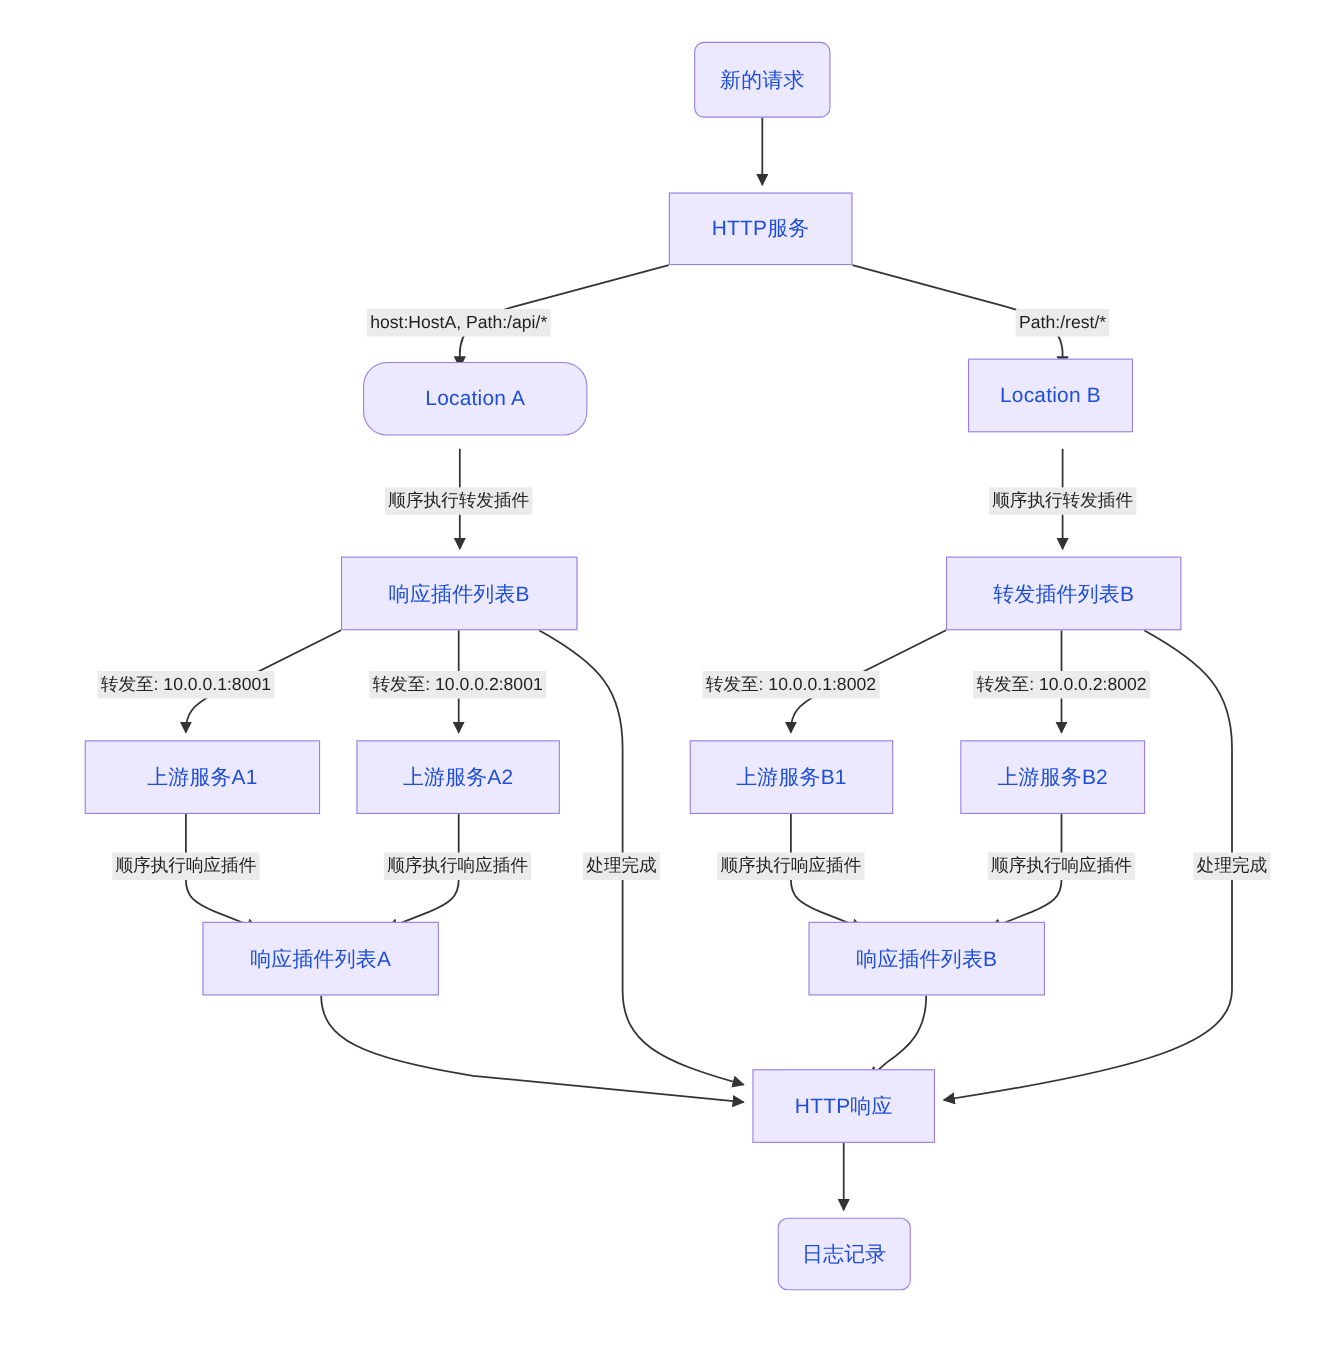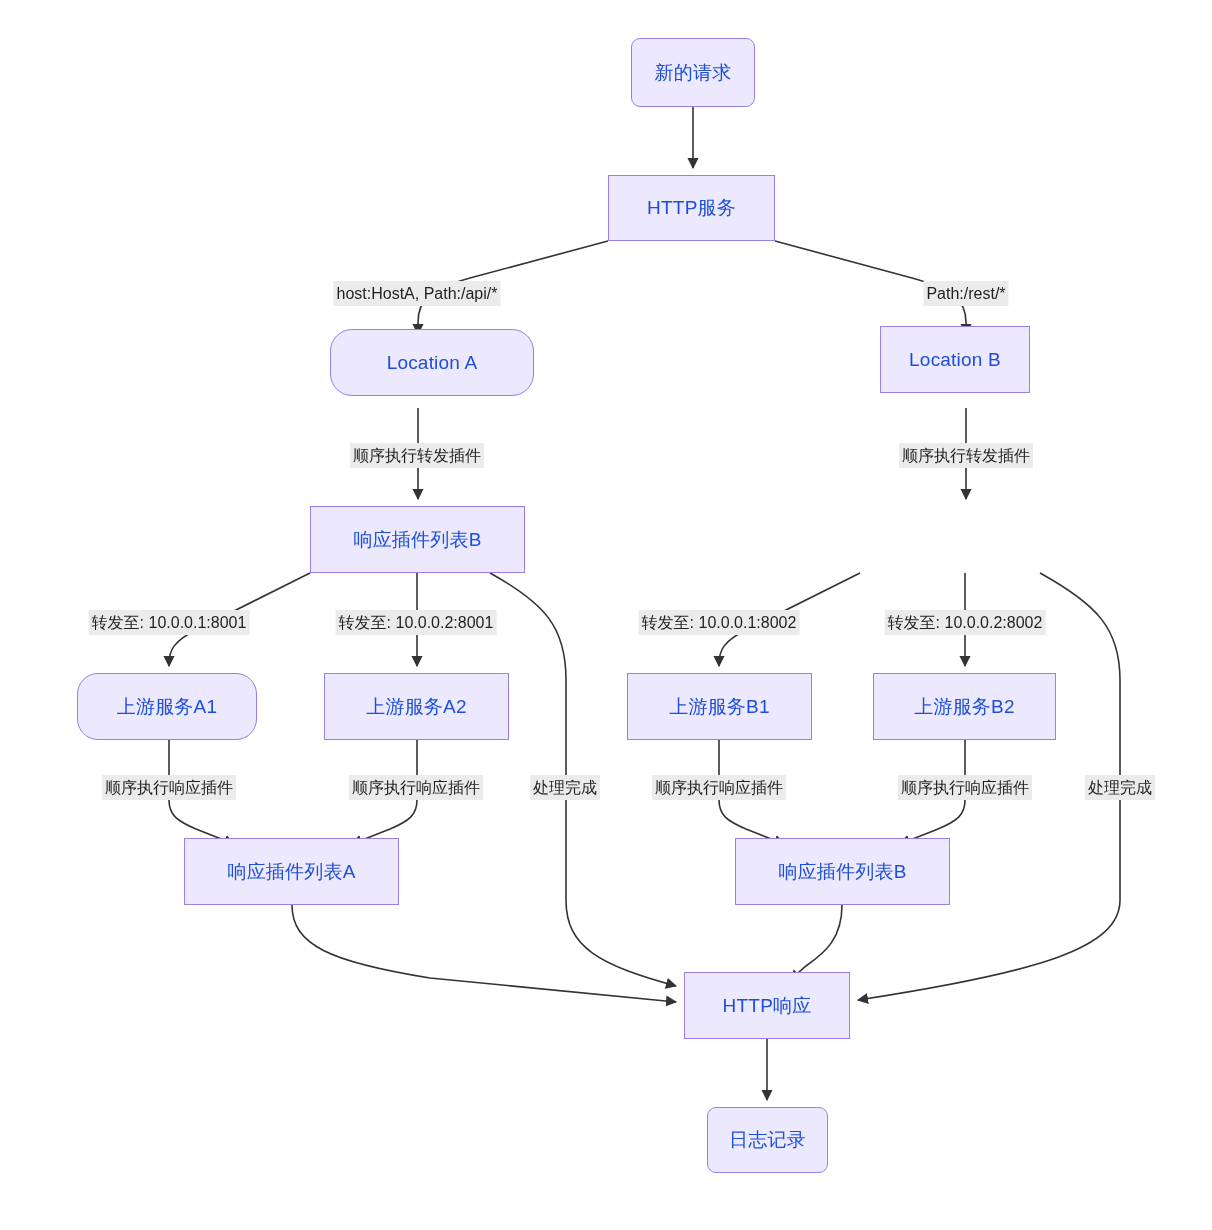--- a/index.html
+++ b/index.html
@@ -126,6 +126,9 @@
     <span>响应插件列表B</span>
   </div>
 
+  <div class="node" style="left:860px; top:506px; width:214px; height:67px;">
+    <span>转发插件列表B</span>
+  </div>
 
   <div class="node" style="left:77px; top:673px; width:180px; height:67px;border-radius:21px;">
     <span>上游服务A1</span>

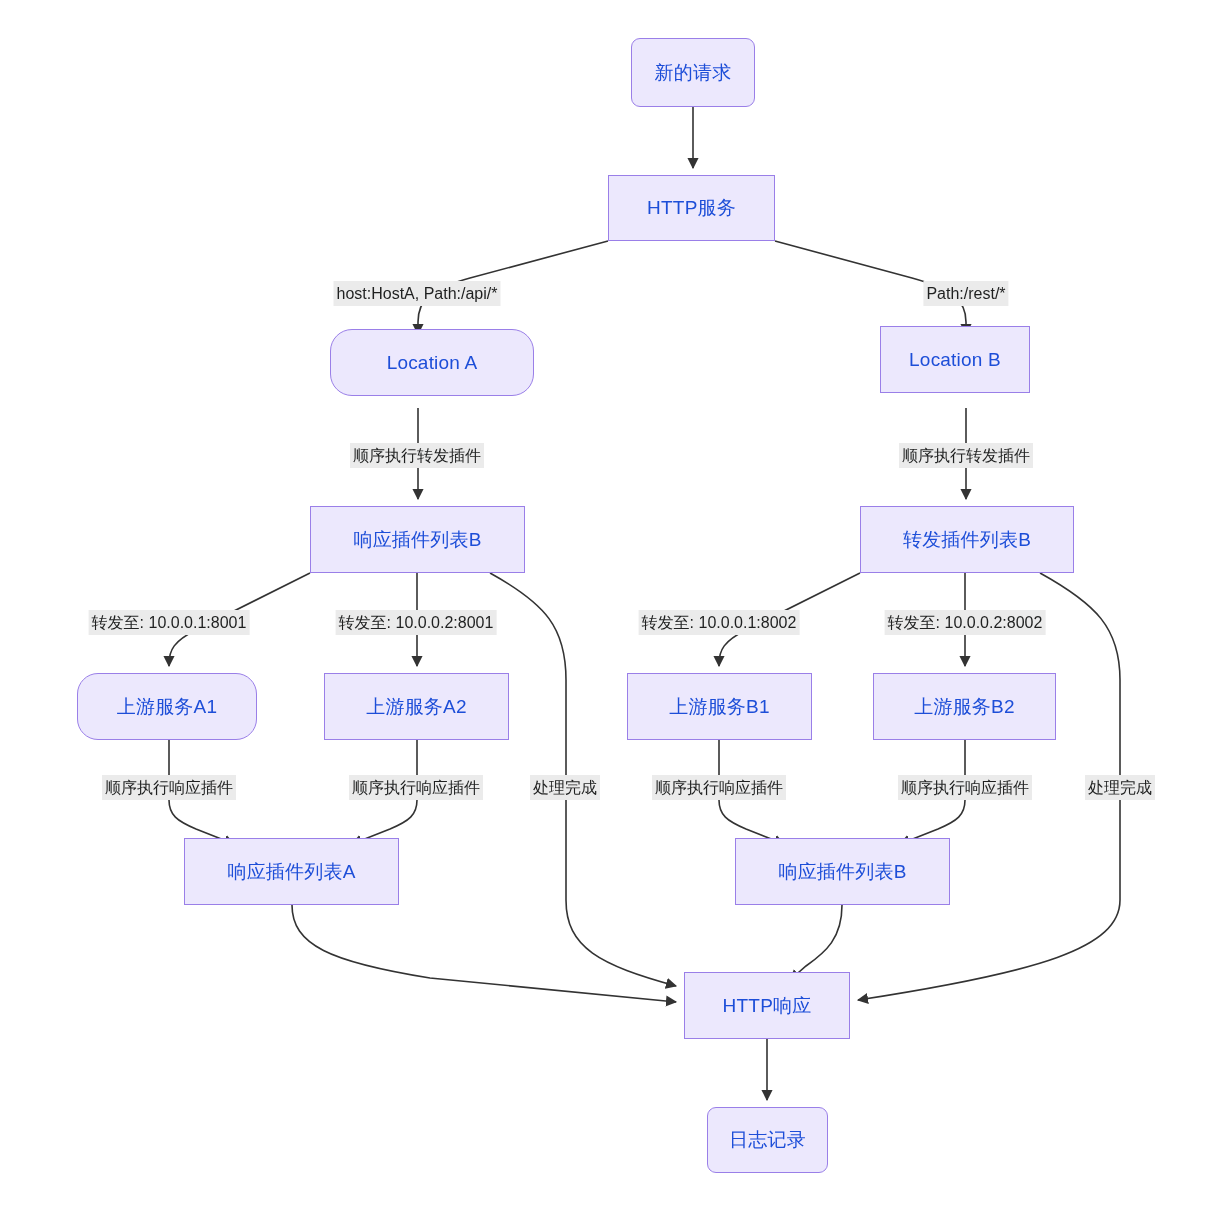--- a/index.html
+++ b/index.html
@@ -130,7 +130,7 @@
     <span>转发插件列表B</span>
   </div>
 
-  <div class="node" style="left:77px; top:673px; width:180px; height:67px;border-radius:21px;">
+  <div class="node" style="left:77px; top:673px; width:214px; height:67px;">
     <span>上游服务A1</span>
   </div>
 

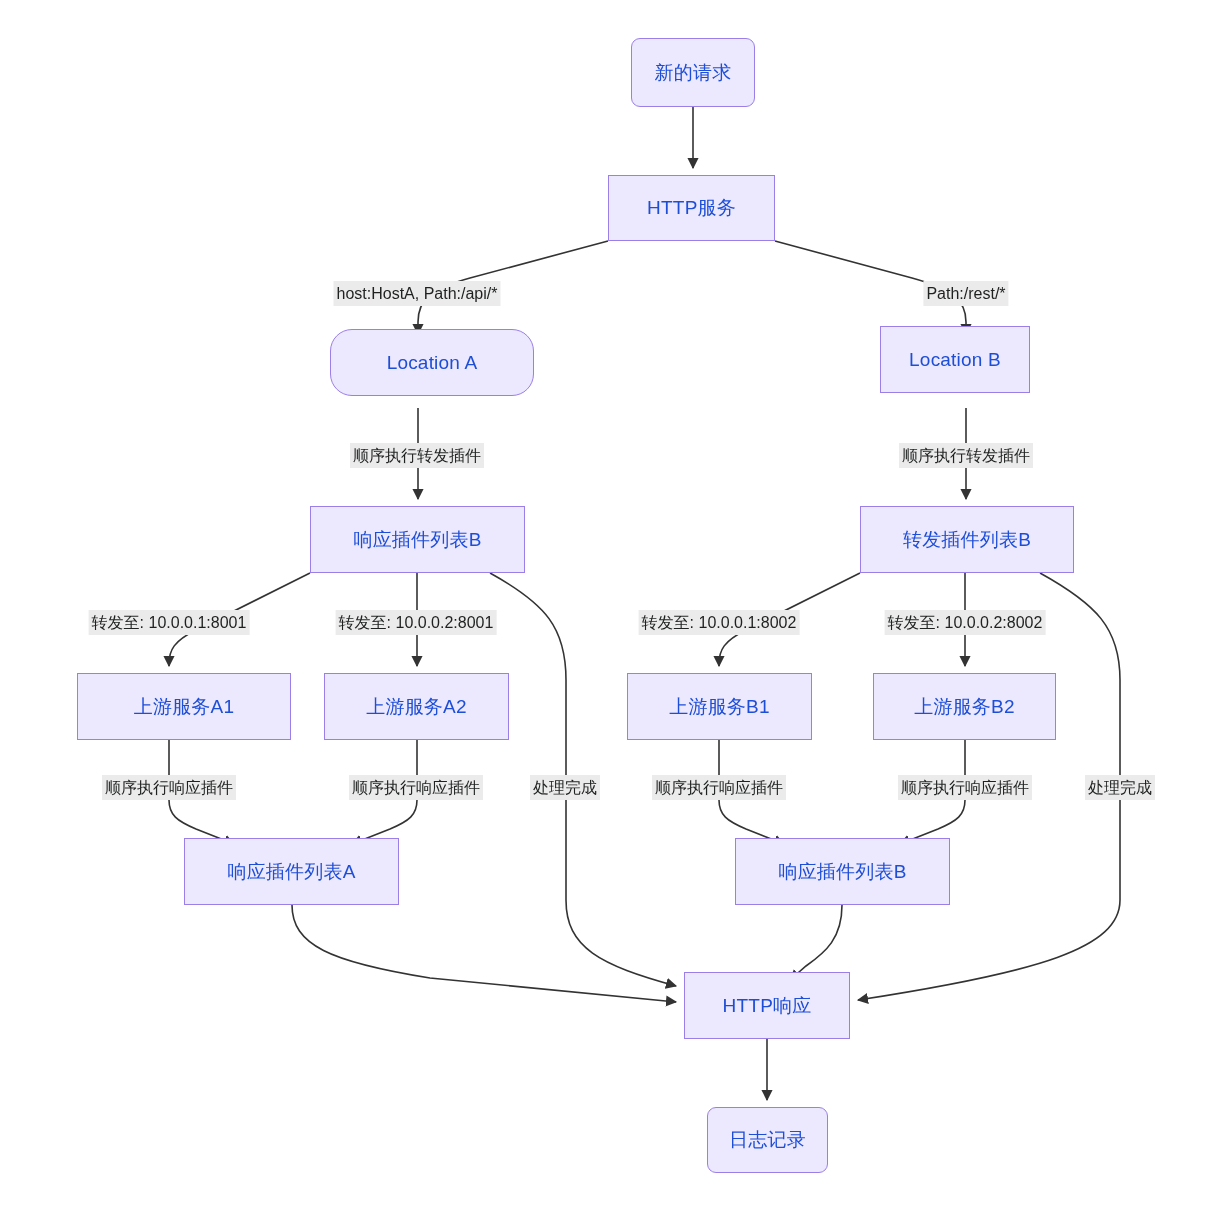--- a/index.html
+++ b/index.html
@@ -142,7 +142,7 @@
     <span>上游服务B1</span>
   </div>
 
-  <div class="node" style="left:873px; top:673px; width:183px; height:67px;">
+  <div class="node" style="left:873px; top:673px; width:168px; height:67px;">
     <span>上游服务B2</span>
   </div>
 

